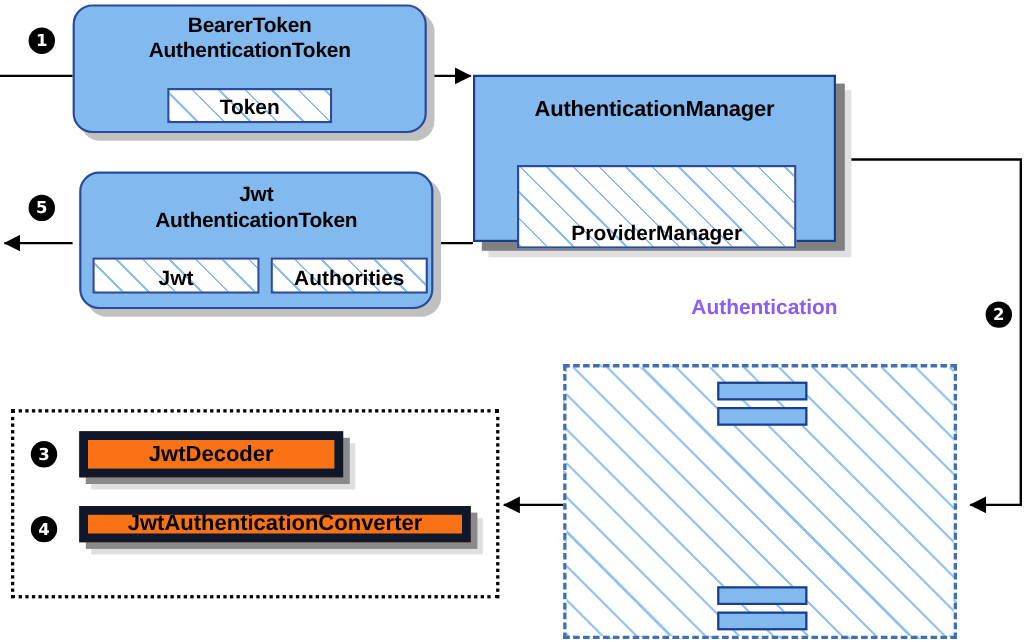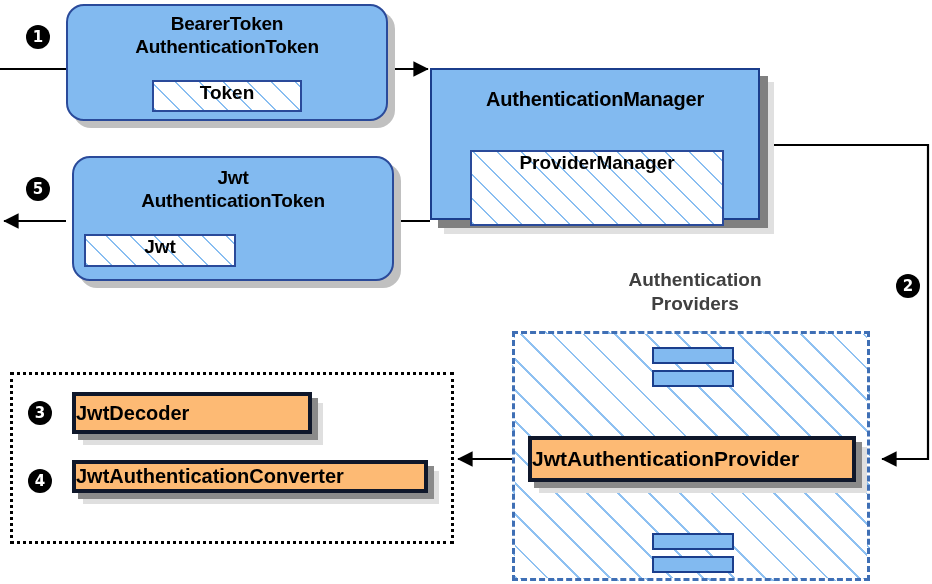--- a/index.html
+++ b/index.html
@@ -67,7 +67,7 @@
         rgba(255,255,255,0) 1.6px,
         rgba(255,255,255,0) 17px);
     display: flex;
-    align-items: flex-start;
+    align-items: flex-end;
     justify-content: center;
     font-weight: bold;
     font-size: 19px;

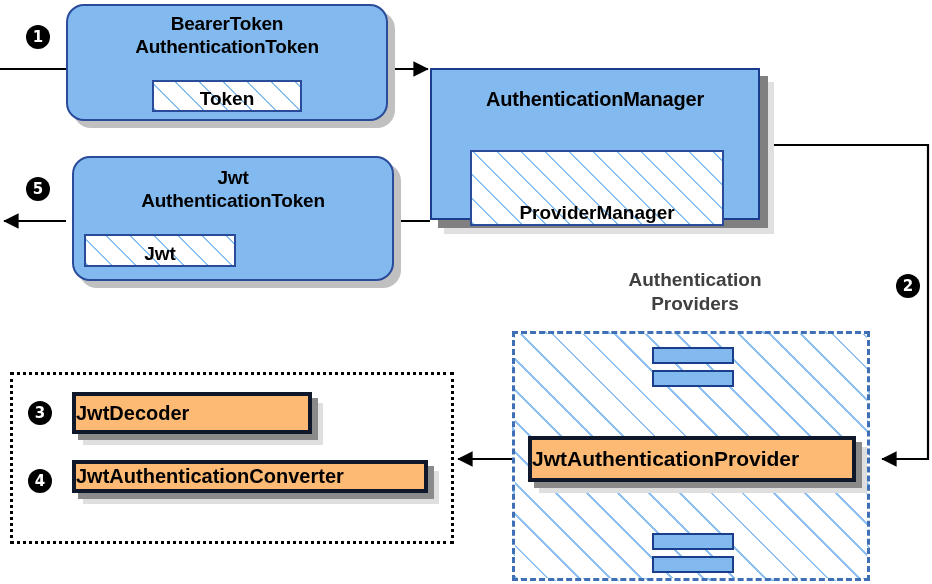--- a/index.html
+++ b/index.html
@@ -228,6 +228,9 @@
     <div class="hatch" style="left:10px; top:76px; width:152px; height:33px;">
       <span>Jwt</span>
     </div>
+    <div class="hatch" style="left:172px; top:76px; width:143px; height:33px;">
+      <span>Authorities</span>
+    </div>
   </div>
 
   <div class="badge" style="left:26px; top:25px;">1</div>

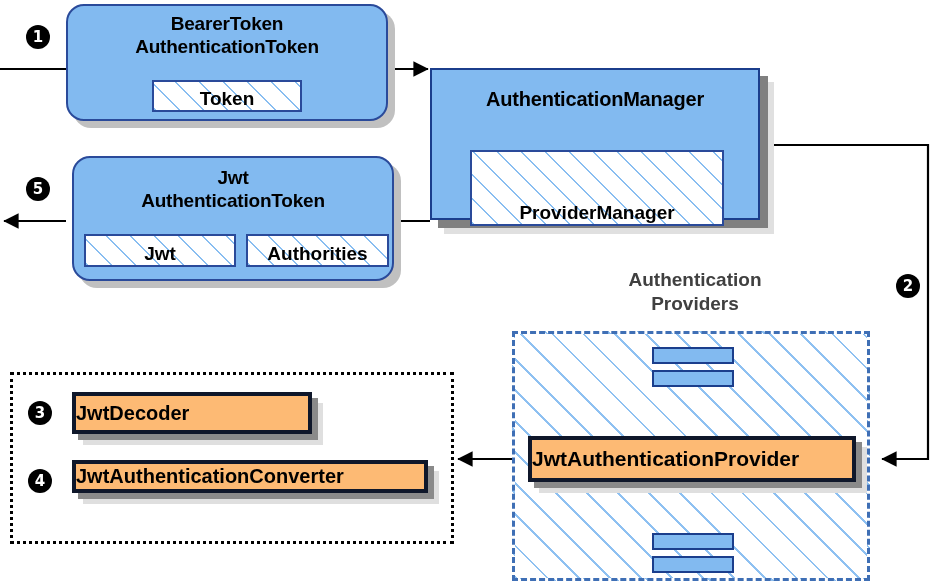--- a/index.html
+++ b/index.html
@@ -127,7 +127,7 @@
     text-align: center;
     font-weight: bold;
     font-size: 19px;
-    color: #404040;
+    color: #8b5cf6;
     line-height: 24px;
   }
 

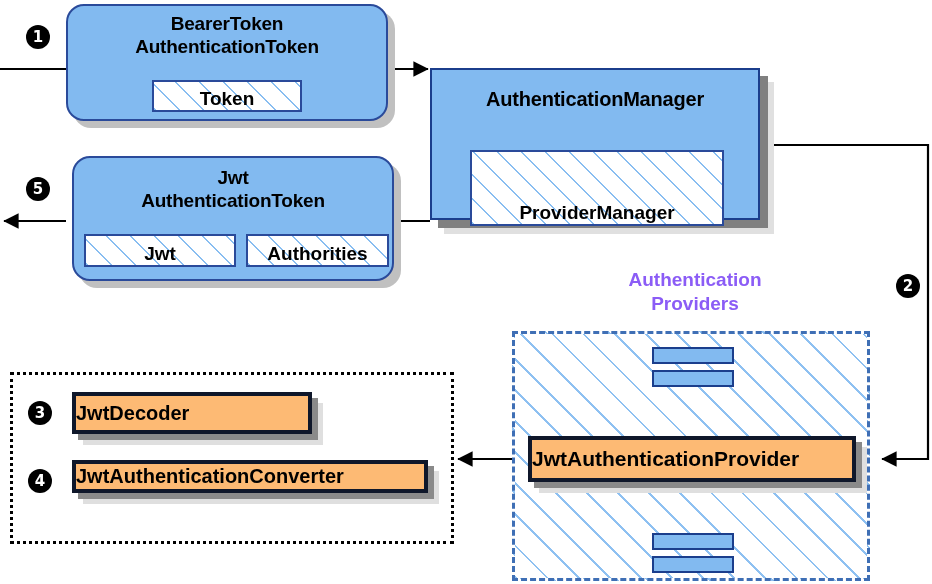--- a/index.html
+++ b/index.html
@@ -182,7 +182,6 @@
 
   <div class="group-caption" style="left:560px; top:268px; width:270px;">
     <div>Authentication</div>
-    <div>Providers</div>
   </div>
 
   <div class="dashed-hatch-group" style="left:512px; top:331px; width:358px; height:250px;"></div>

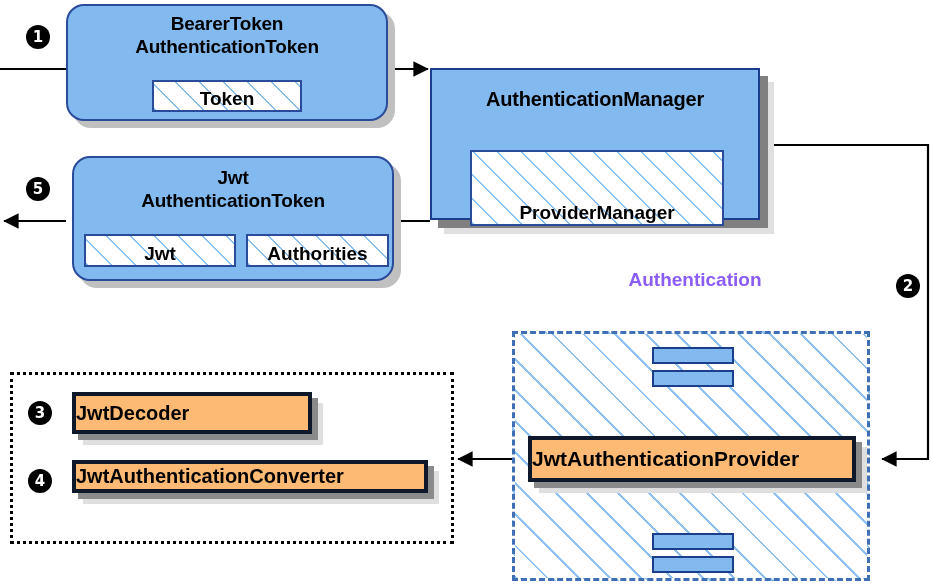--- a/index.html
+++ b/index.html
@@ -83,12 +83,12 @@
 
   
   .bar-box {
-    background: #fdba74;
-    border: 4px solid #0f172a;
+    background: #f97316;
+    border: 8px solid #0f172a;
     box-shadow: 6px 6px 0 0 #8A8A8A, 11px 11px 0 0 #DFDFDF;
     display: flex;
     align-items: center;
-    justify-content: flex-start;
+    justify-content: center;
     font-weight: bold;
     color: #000;
   }

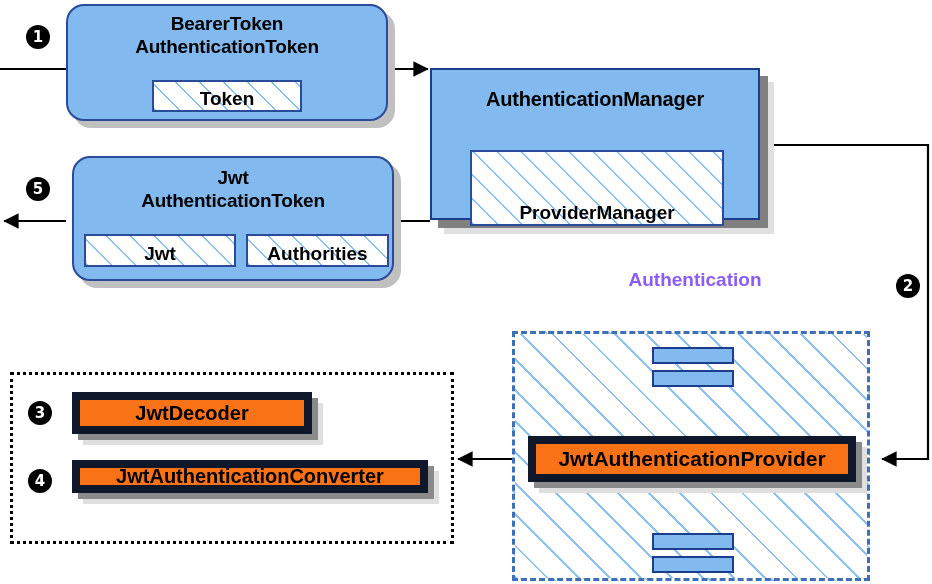--- a/index.html
+++ b/index.html
@@ -192,9 +192,6 @@
   <div class="mini-bar" style="left:652px; top:533px; width:82px; height:17px;"></div>
   <div class="mini-bar" style="left:652px; top:556px; width:82px; height:17px;"></div>
 
-  <div class="node bar-box" style="left:528px; top:436px; width:328px; height:46px; font-size:21px;">
-    <span>JwtAuthenticationProvider</span>
-  </div>
 
   <div class="dotted-group" style="left:10px; top:372px; width:444px; height:172px;"></div>
 

